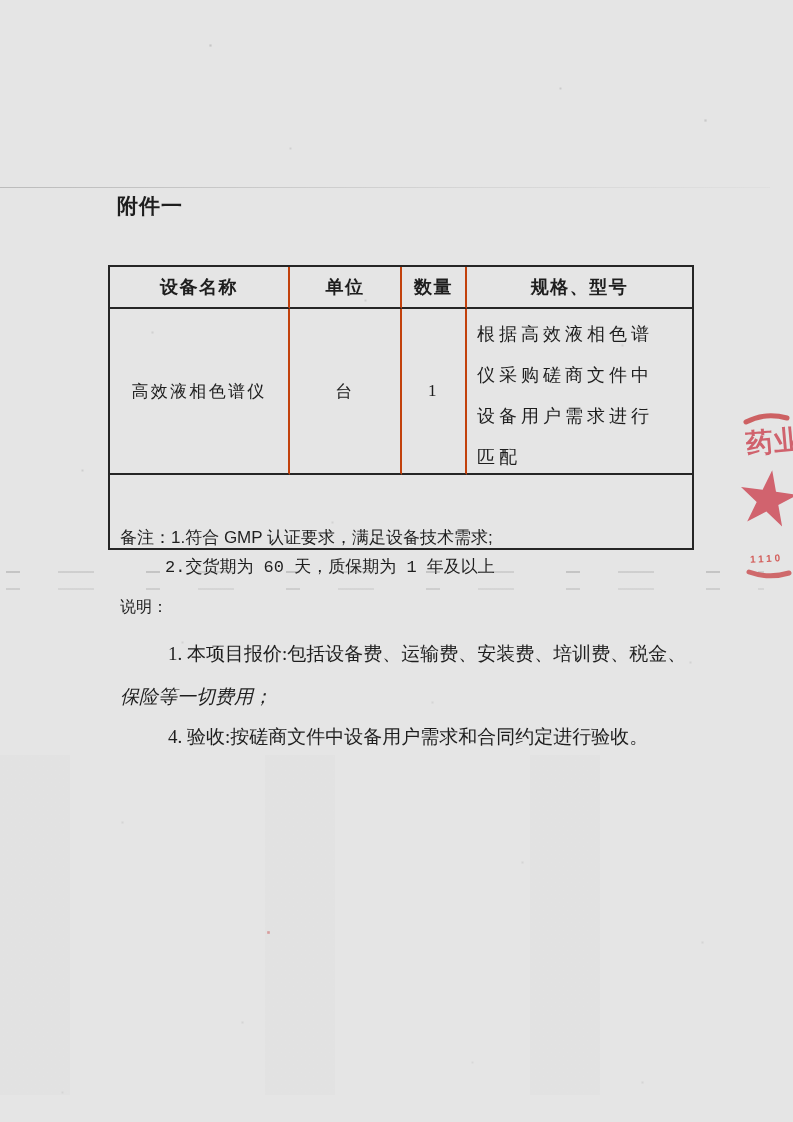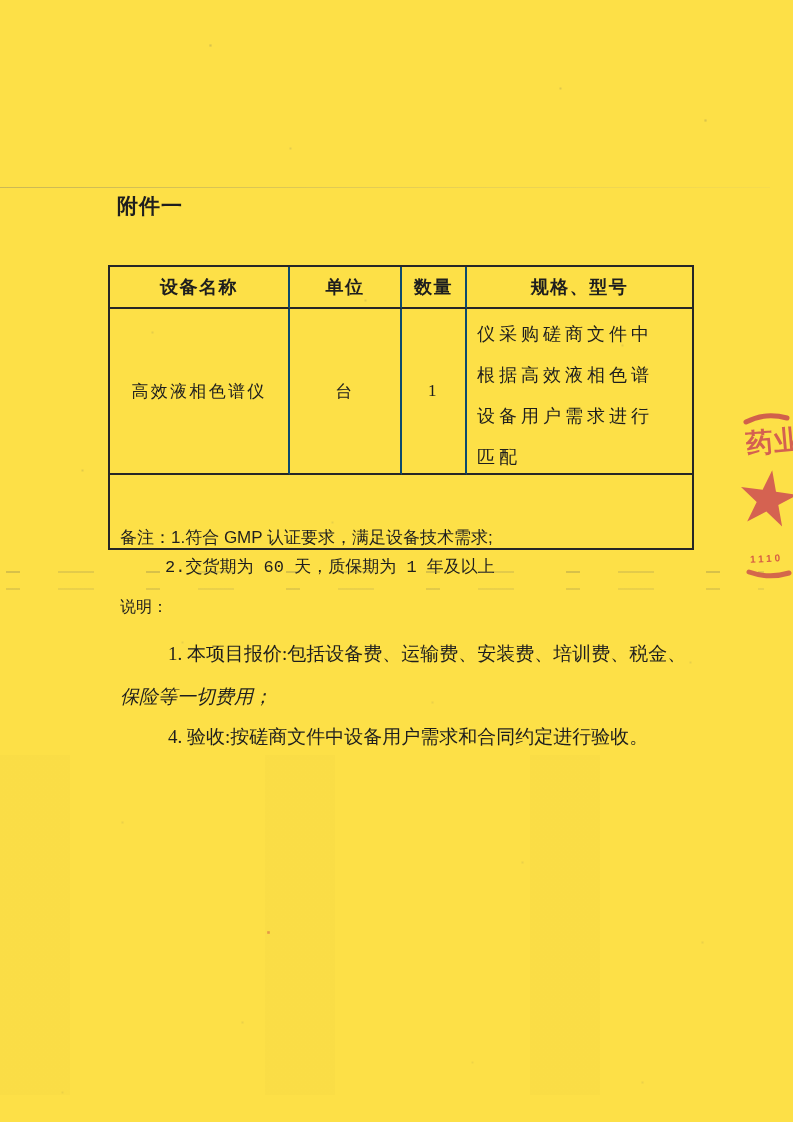--- a/index.html
+++ b/index.html
@@ -7,7 +7,7 @@
     position: relative;
     width: 793px;
     height: 1122px;
-    background: #fde047;
+    background: #e5e5e5;
     overflow: hidden;
     font-family: "Liberation Serif", serif;
     color: #1e1e1e;

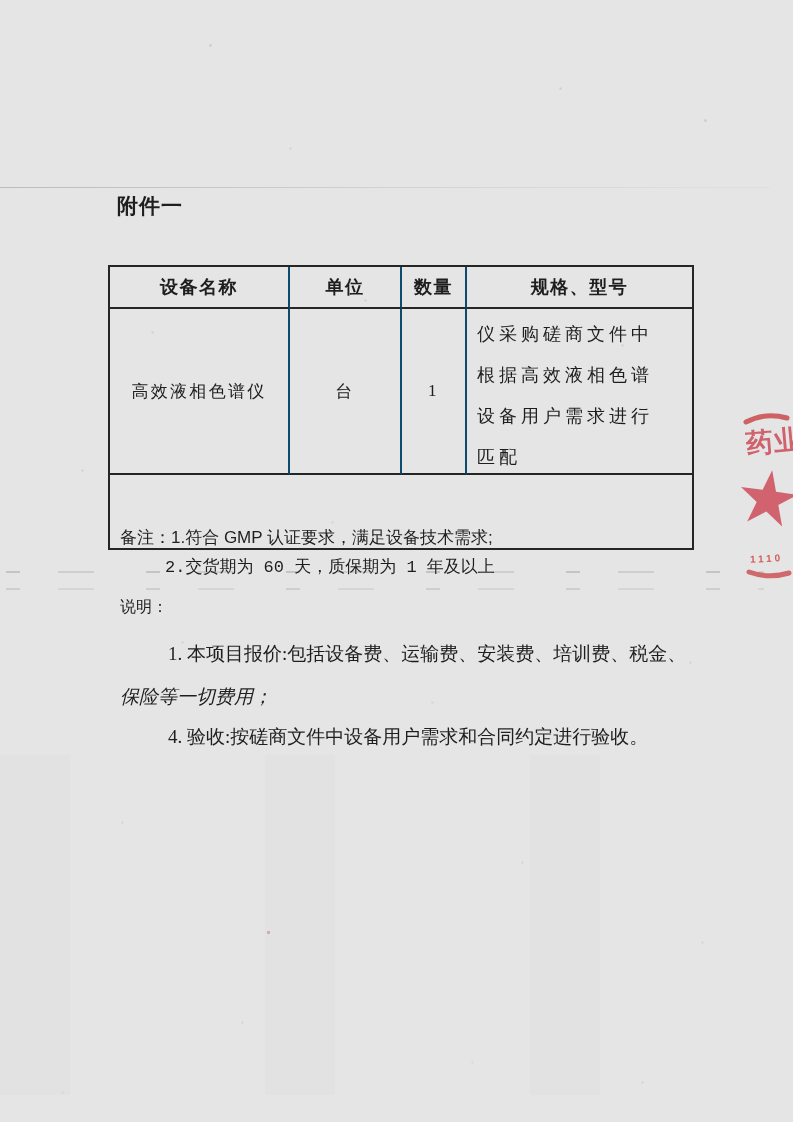--- a/index.html
+++ b/index.html
@@ -54,7 +54,7 @@
     display: flex;
     align-items: center;
     justify-content: center;
-    border-right: 2px solid #0c4a6e;
+    border-right: 2px solid #c2410c;
     border-bottom: 2px solid #262626;
     box-sizing: border-box;
   }

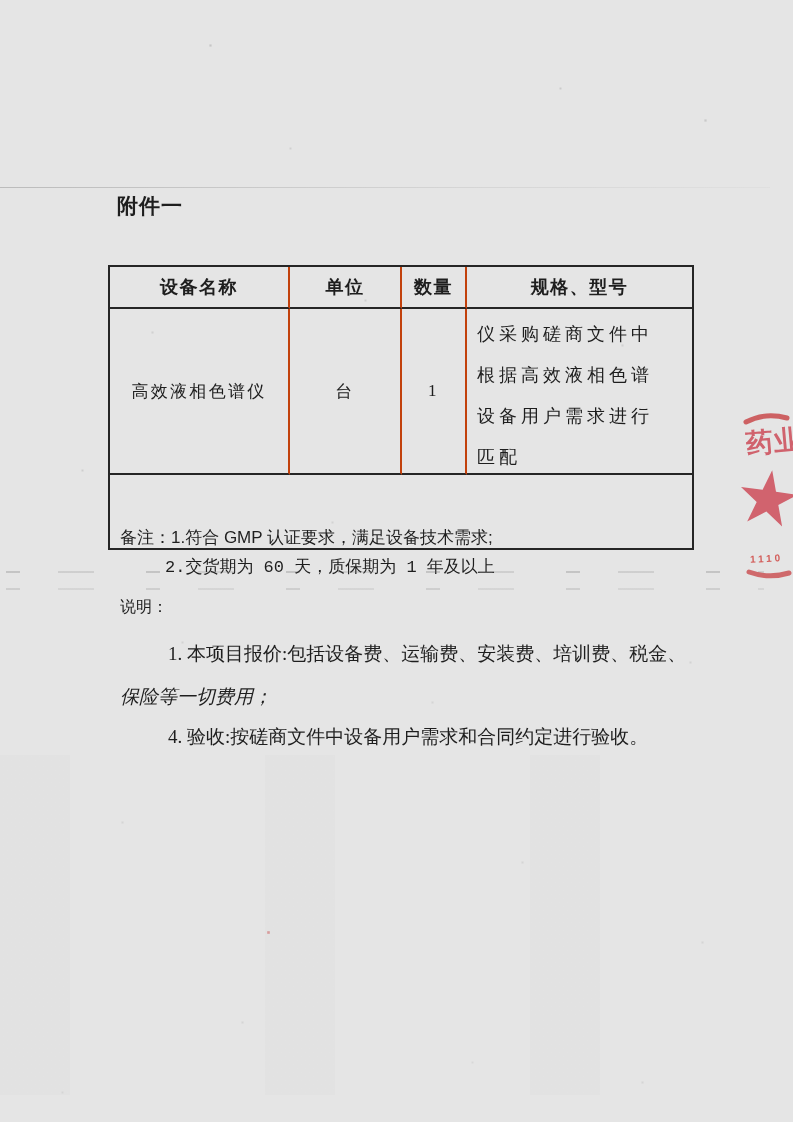--- a/index.html
+++ b/index.html
@@ -199,8 +199,8 @@
     <div class="cell d-cell">台</div>
     <div class="cell d-cell">1</div>
     <div class="cell spec-cell last-col">
+      <div>根据高效液相色谱</div>
       <div>仪采购磋商文件中</div>
-      <div>根据高效液相色谱</div>
       <div>设备用户需求进行</div>
       <div>匹配</div>
     </div>

